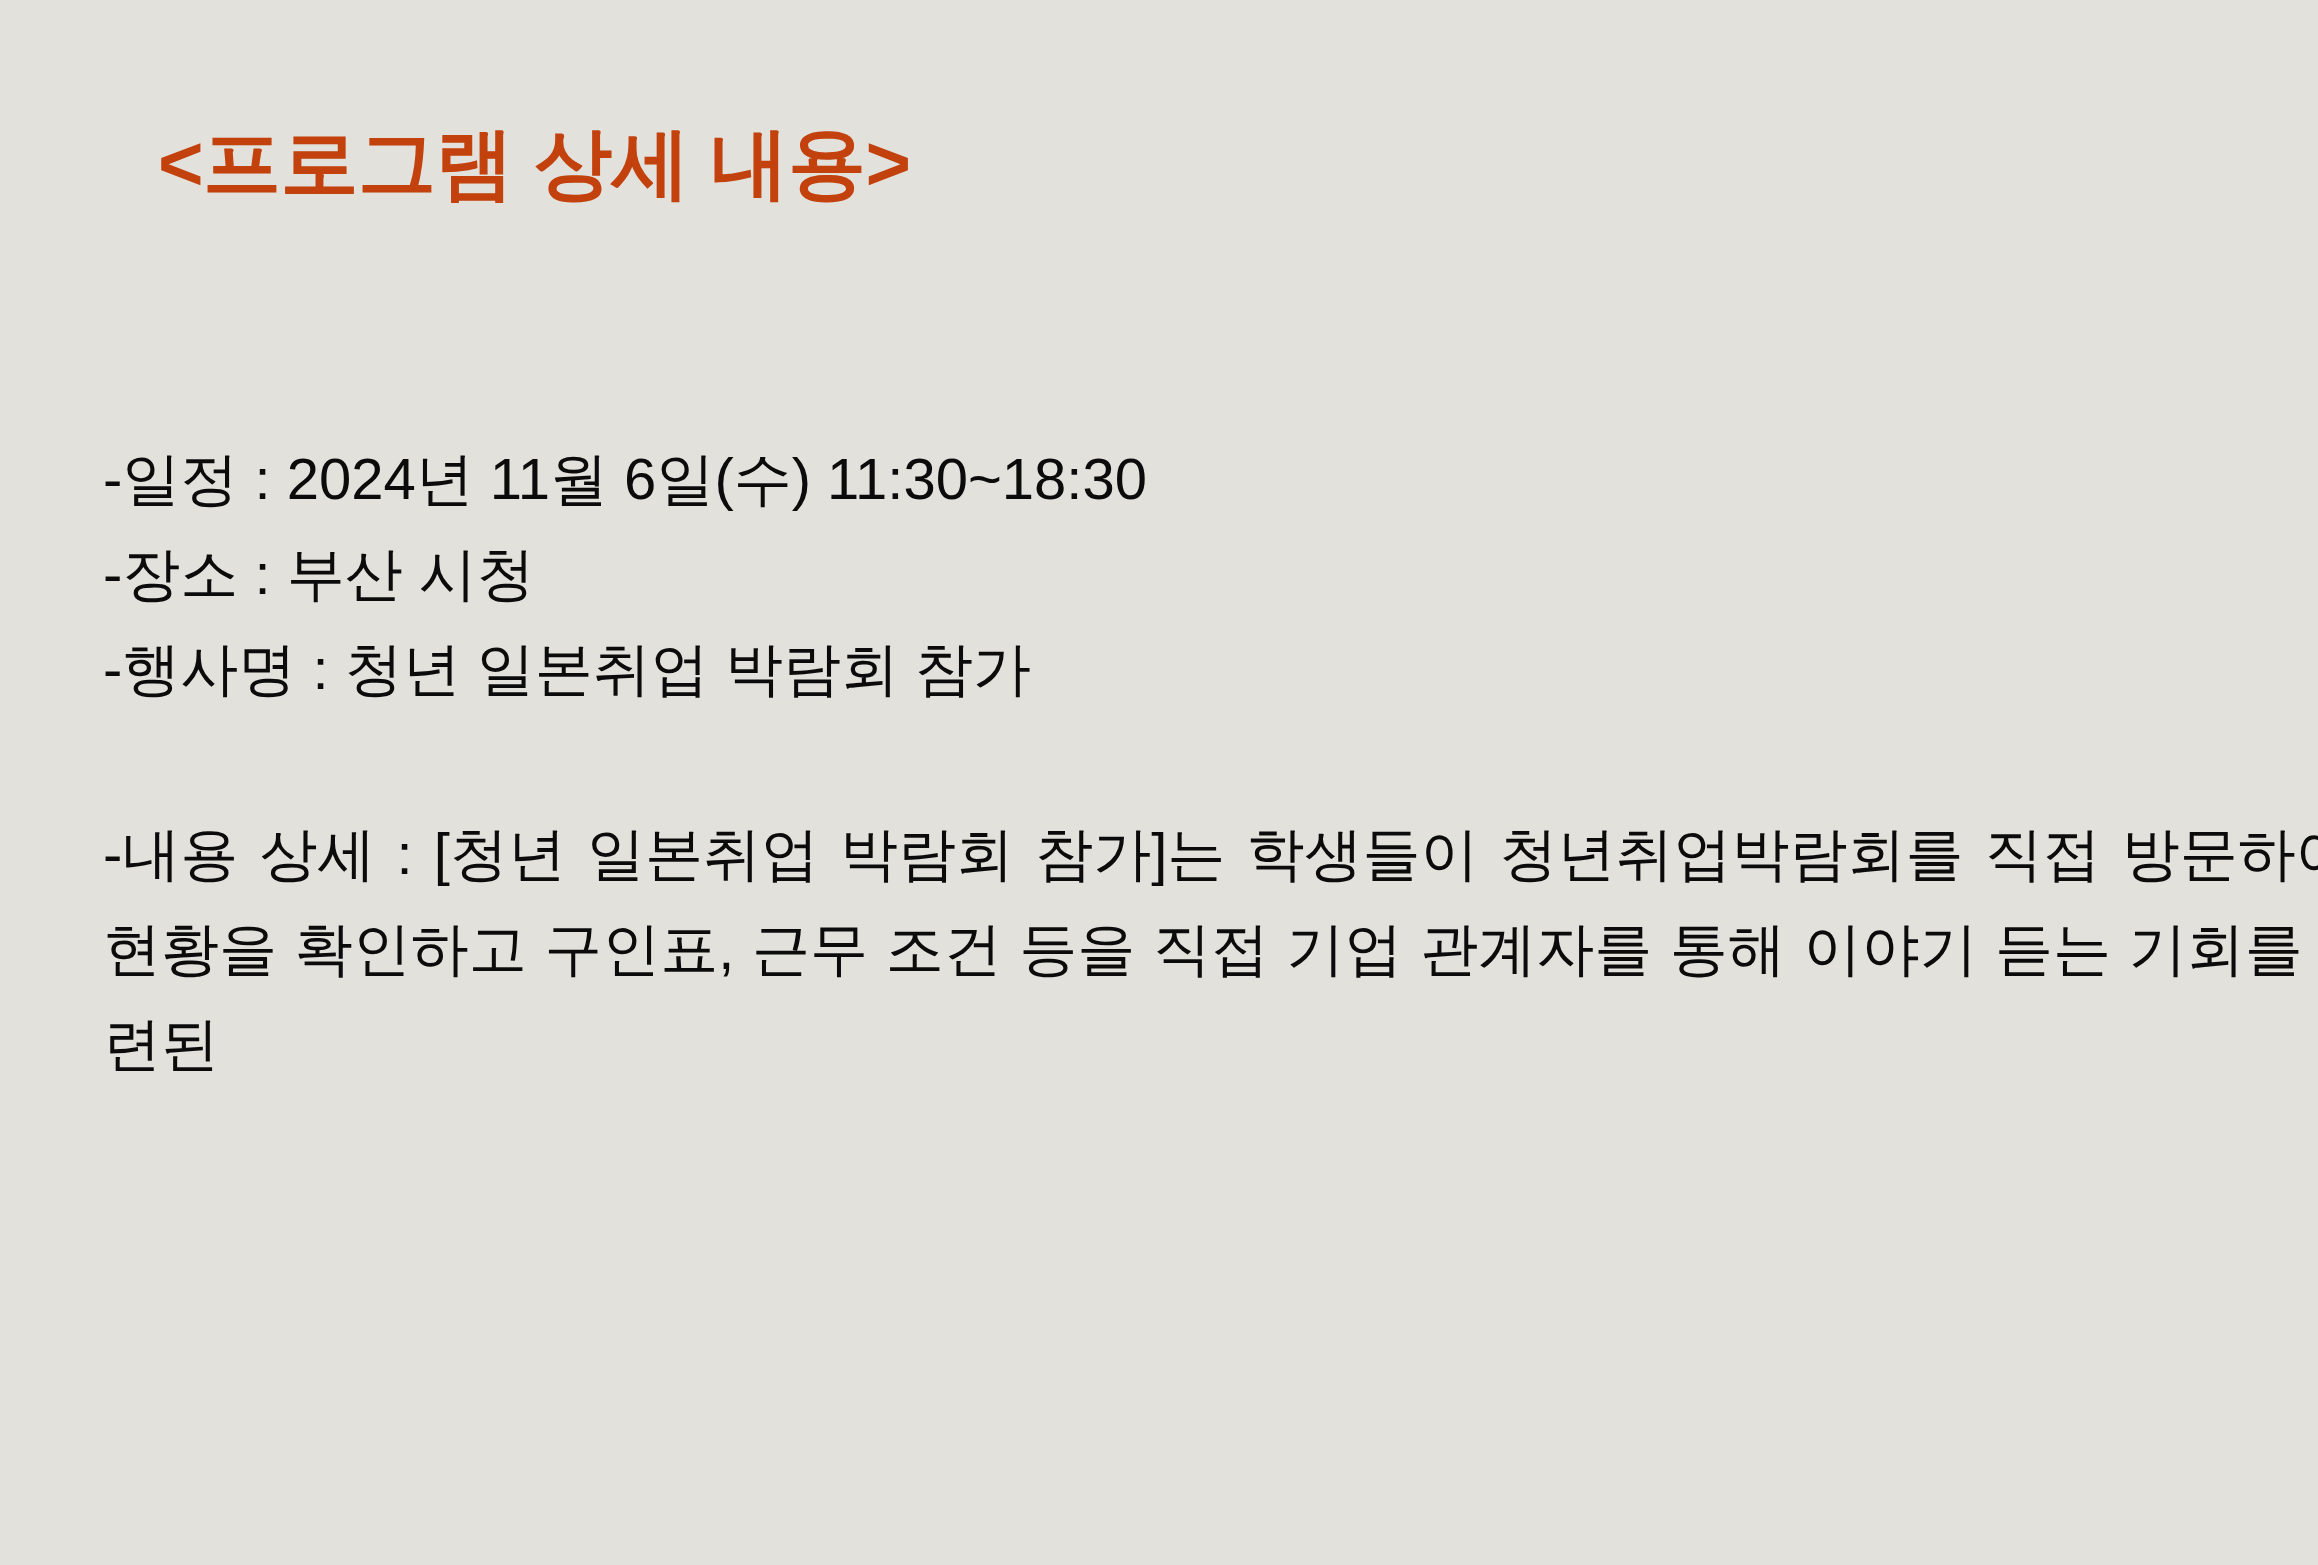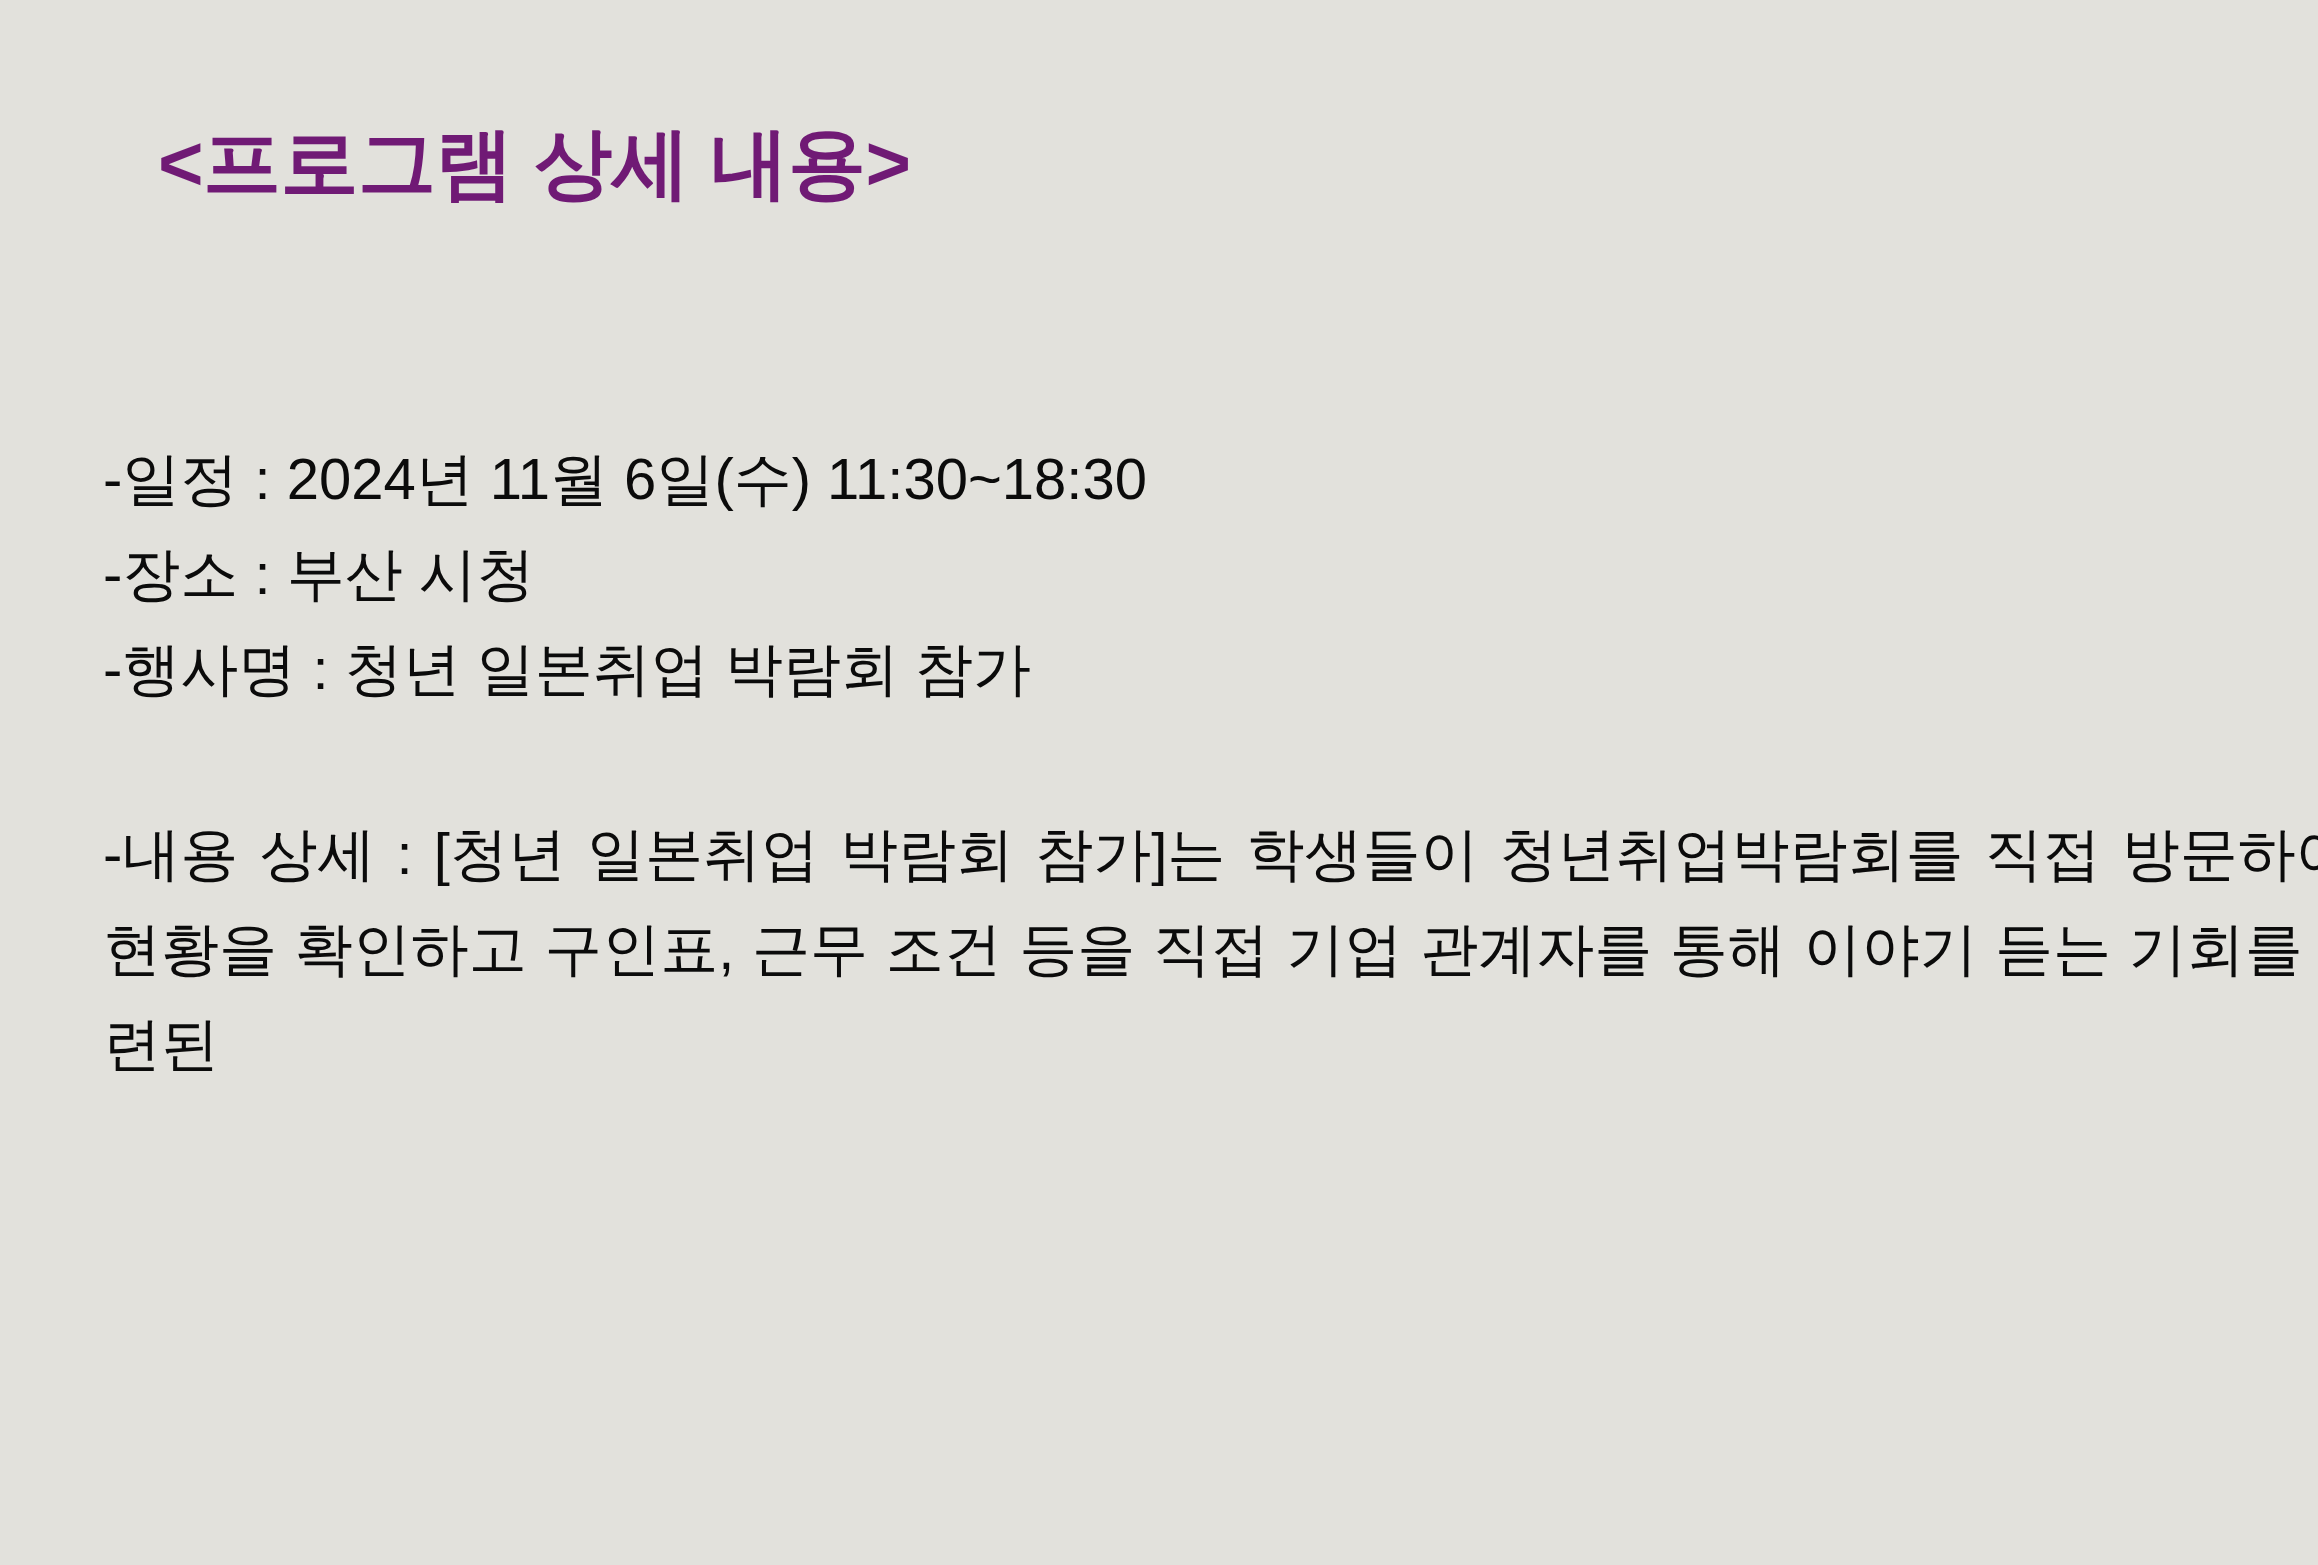--- a/index.html
+++ b/index.html
@@ -32,7 +32,7 @@
     line-height: 1.28;
     letter-spacing: -0.5px;
     white-space: nowrap;
-    color: #701a75;
+    color: #c2410c;
   }
 
   

